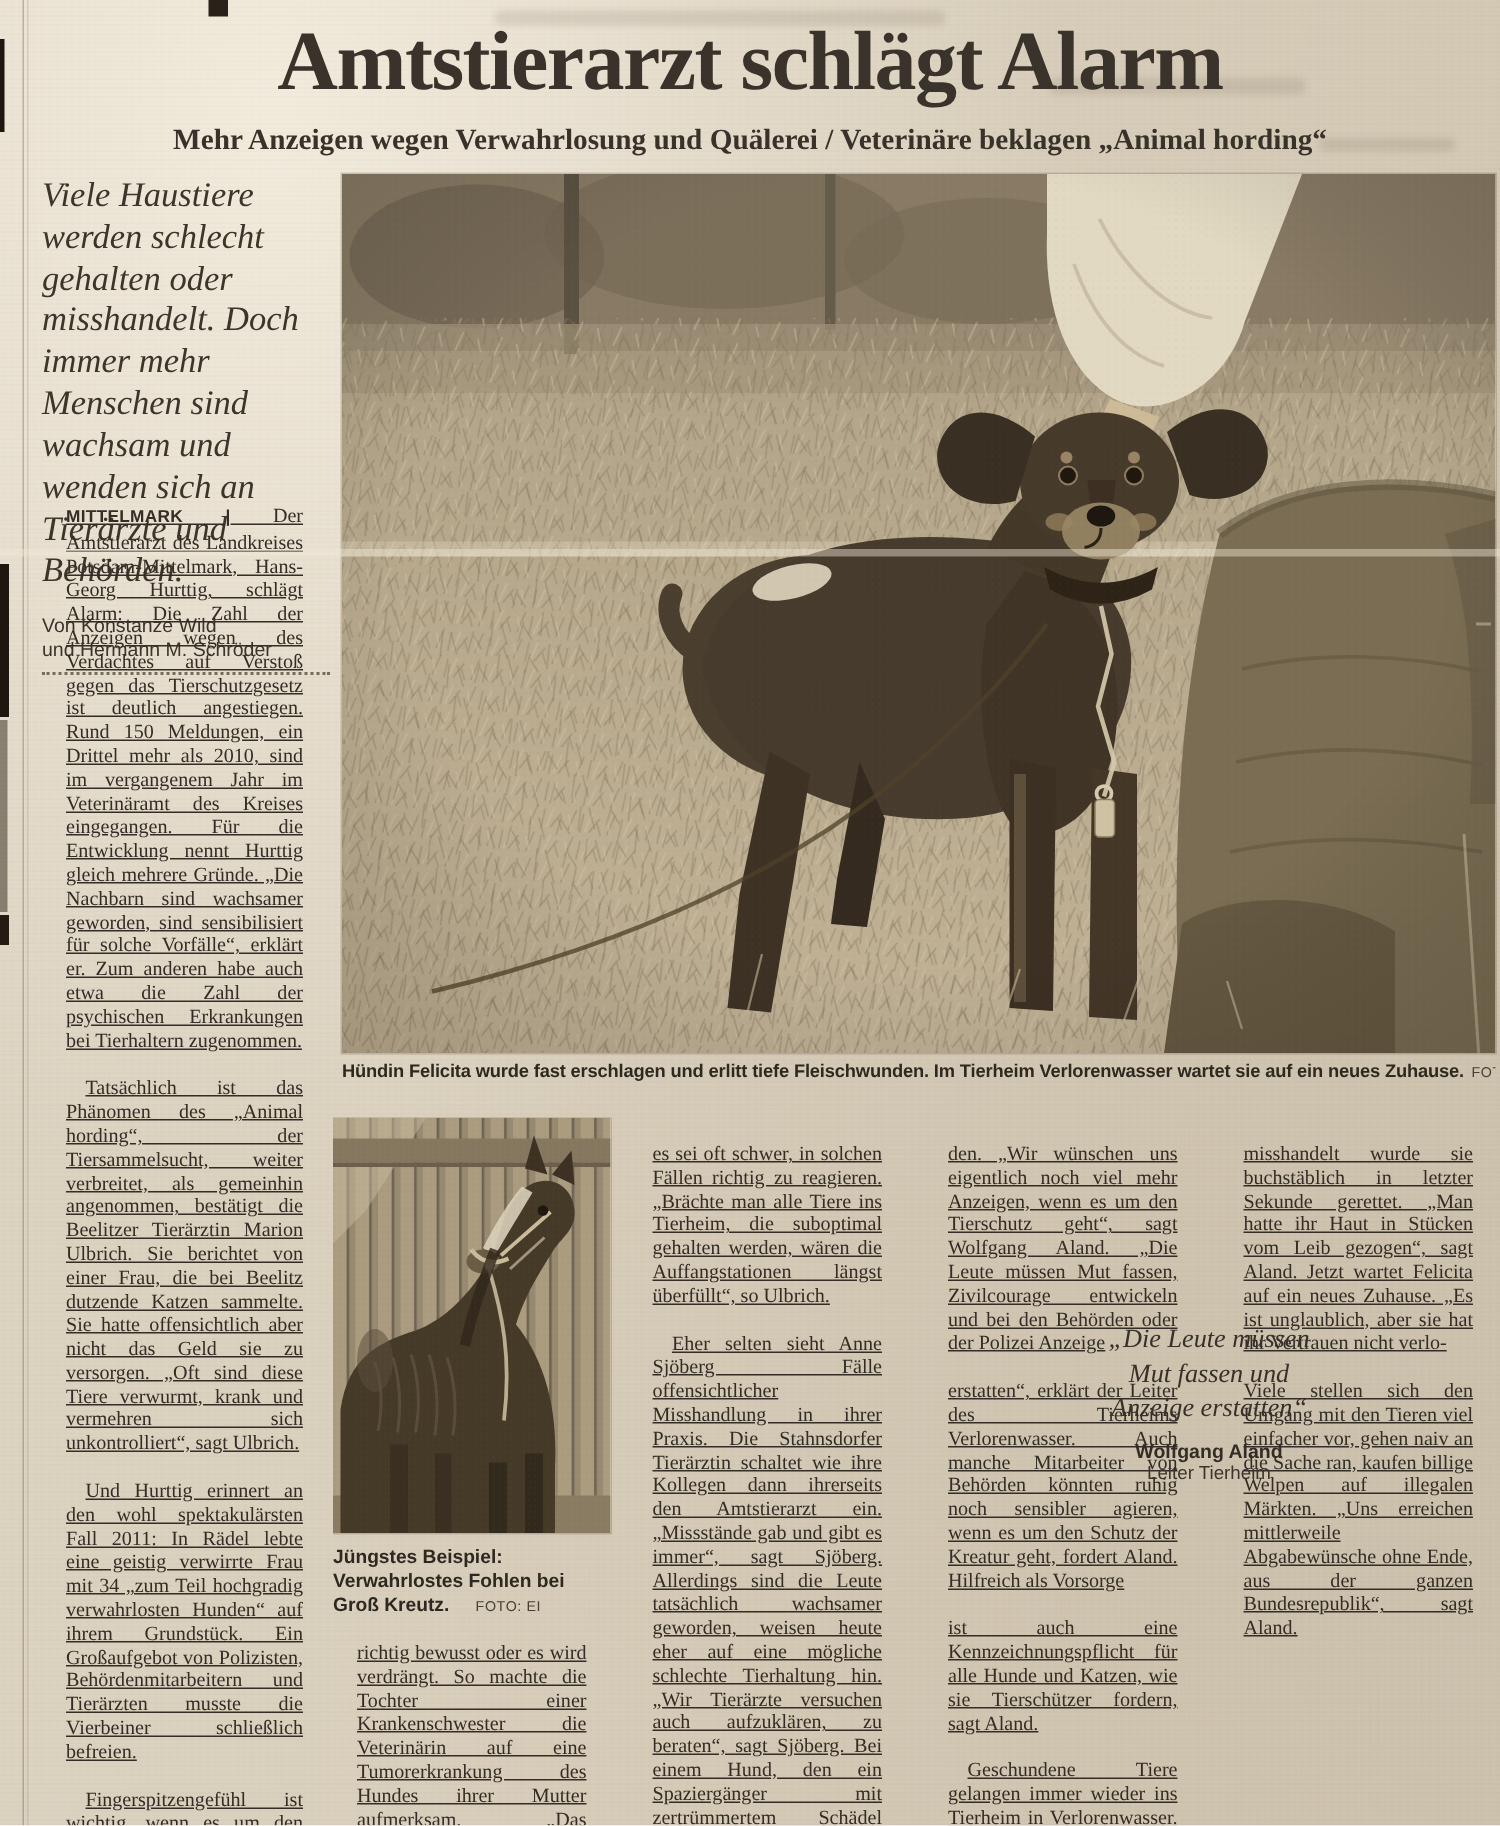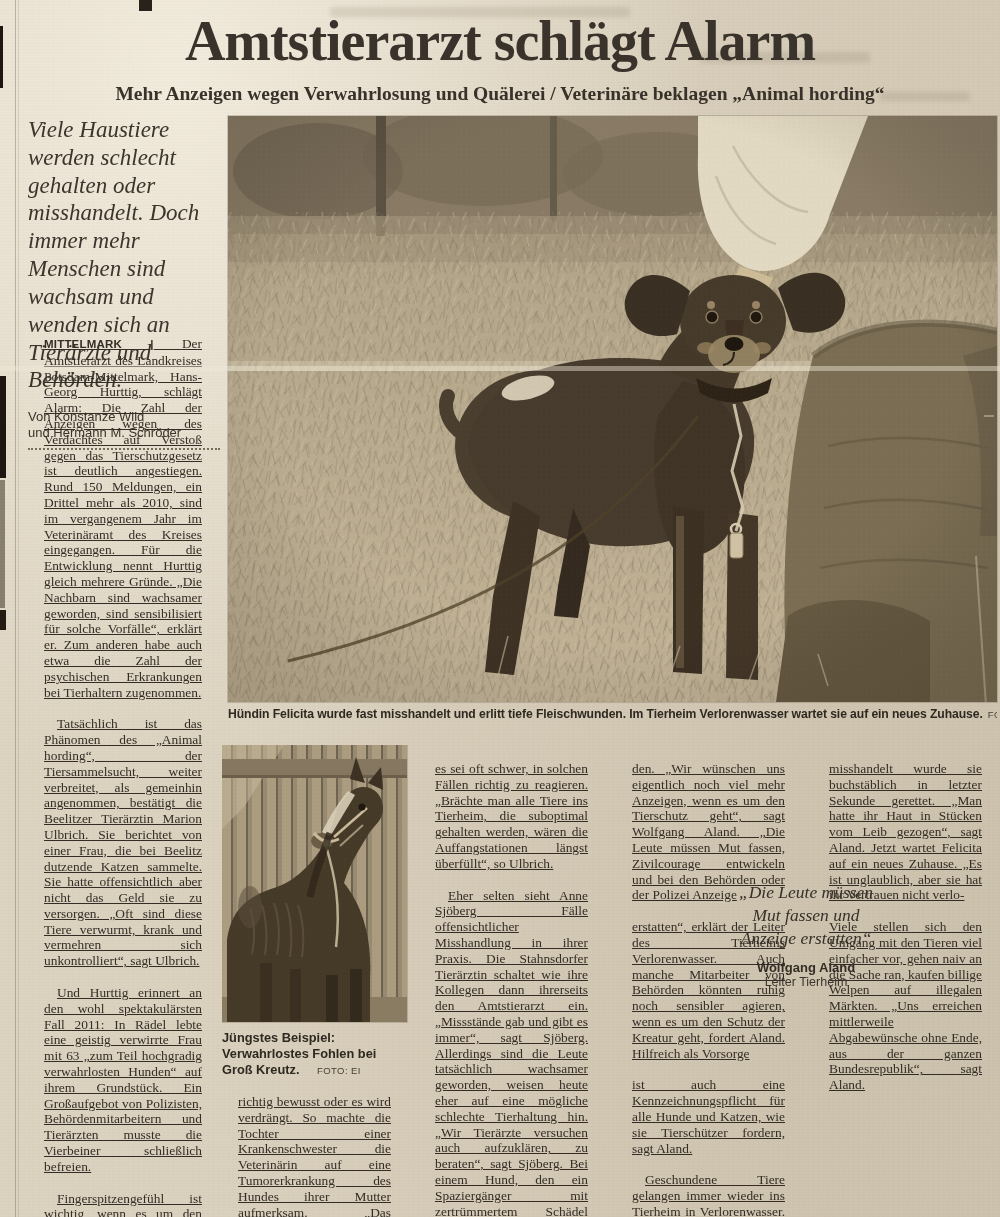--- a/index.html
+++ b/index.html
@@ -197,7 +197,7 @@
   </div>
 
   <div class="maincaption">
-    <span class="cap">Hündin Felicita wurde fast misshandelt und erlitt tiefe Fleischwunden. Im Tierheim Verlorenwasser wartet sie auf ein neues Zuhause.</span>
+    <span class="cap">Hündin Felicita wurde fast erschlagen und erlitt tiefe Fleischwunden. Im Tierheim Verlorenwasser wartet sie auf ein neues Zuhause.</span>
     <span class="credit">FOTO: PRIVAT</span>
   </div>
 

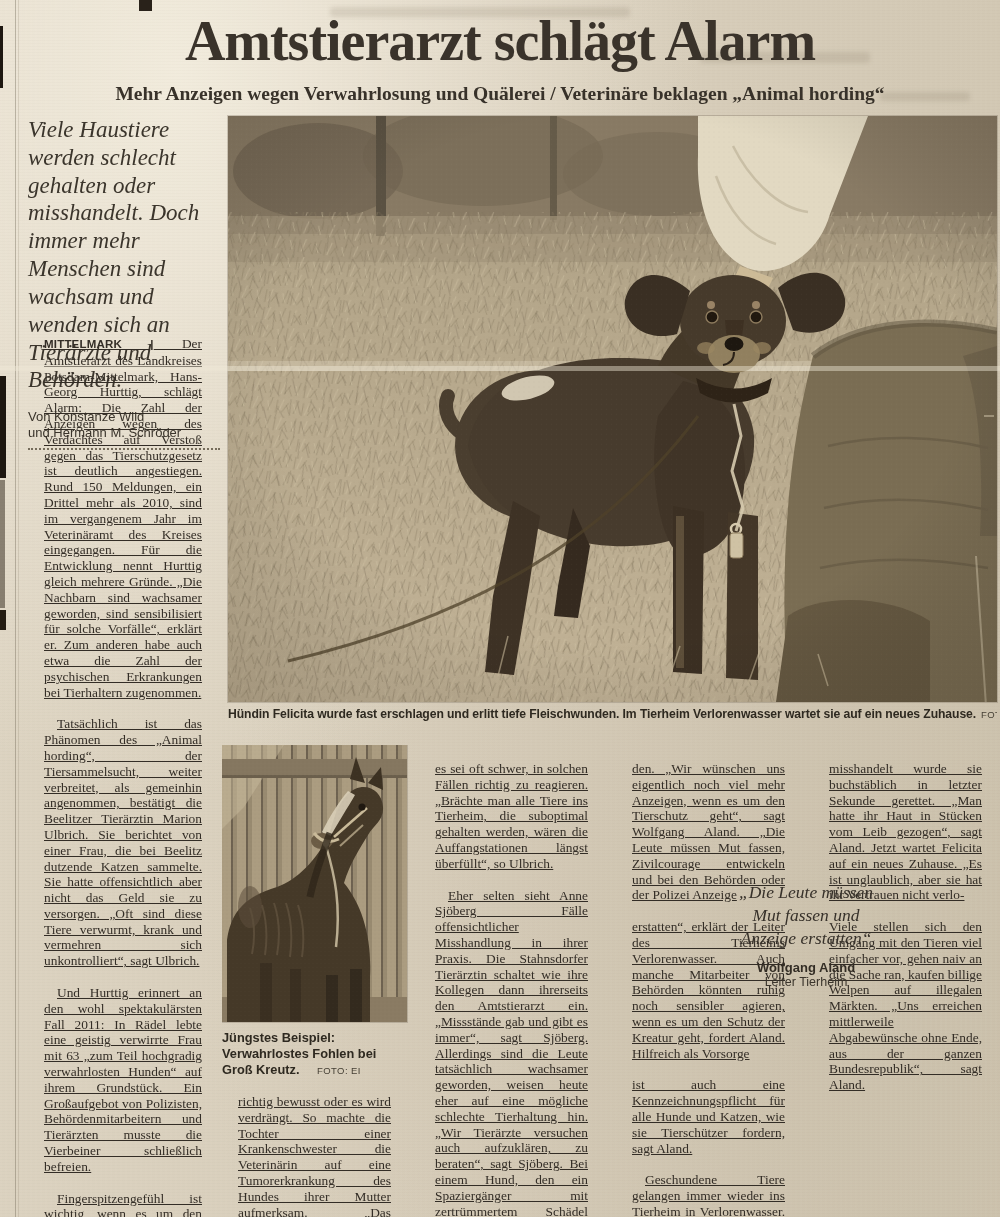--- a/index.html
+++ b/index.html
@@ -103,7 +103,7 @@
   <div class="col1body bodytext">
     <p><b class="dateline">MITTELMARK |</b> <span>Der Amtstierarzt des Landkreises Potsdam-Mittelmark, Hans-Georg Hurttig, schlägt Alarm: Die Zahl der Anzeigen wegen des Verdachtes auf Verstoß gegen das Tierschutzgesetz ist deutlich angestiegen. Rund 150 Meldungen, ein Drittel mehr als 2010, sind im vergangenem Jahr im Veterinäramt des Kreises eingegangen. Für die Entwicklung nennt Hurttig gleich mehrere Gründe. „Die Nachbarn sind wachsamer geworden, sind sensibilisiert für solche Vorfälle“, erklärt er. Zum anderen habe auch etwa die Zahl der psychischen Erkrankungen bei Tierhaltern zugenommen.</span></p>
     <p class="indent">Tatsächlich ist das Phänomen des „Animal hording“, der Tiersammelsucht, weiter verbreitet, als gemeinhin angenommen, bestätigt die Beelitzer Tierärztin Marion Ulbrich. Sie berichtet von einer Frau, die bei Beelitz dutzende Katzen sammelte. Sie hatte offensichtlich aber nicht das Geld sie zu versorgen. „Oft sind diese Tiere verwurmt, krank und vermehren sich unkontrolliert“, sagt Ulbrich.</p>
-    <p class="indent">Und Hurttig erinnert an den wohl spektakulärsten Fall 2011: In Rädel lebte eine geistig verwirrte Frau mit 63 „zum Teil hochgradig verwahrlosten Hunden“ auf ihrem Grundstück. Ein Großaufgebot von Polizisten, Behördenmitarbeitern und Tierärzten musste die Vierbeiner schließlich befreien.</p>
+    <p class="indent">Und Hurttig erinnert an den wohl spektakulärsten Fall 2011: In Rädel lebte eine geistig verwirrte Frau mit 34 „zum Teil hochgradig verwahrlosten Hunden“ auf ihrem Grundstück. Ein Großaufgebot von Polizisten, Behördenmitarbeitern und Tierärzten musste die Vierbeiner schließlich befreien.</p>
     <p class="indent">Fingerspitzengefühl ist wichtig, wenn es um den Verdacht der Tierquälerei geht, erläutert Ulbrich. Viele Tiere leiden auch still, insbesondere Hunde und Katzen, so die Erfahrung der Tierärztin. Den Haltern ist das Ausmaß des Leidens, etwa bei inneren Erkrankungen, oft gar nicht</p>
   </div>
 

